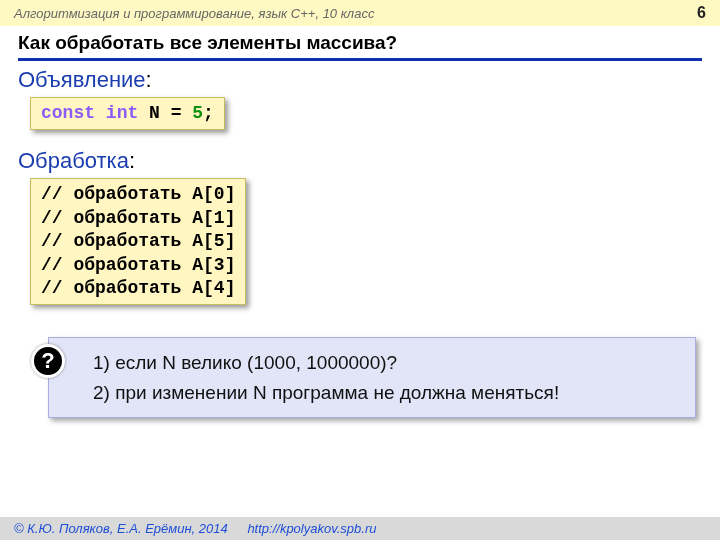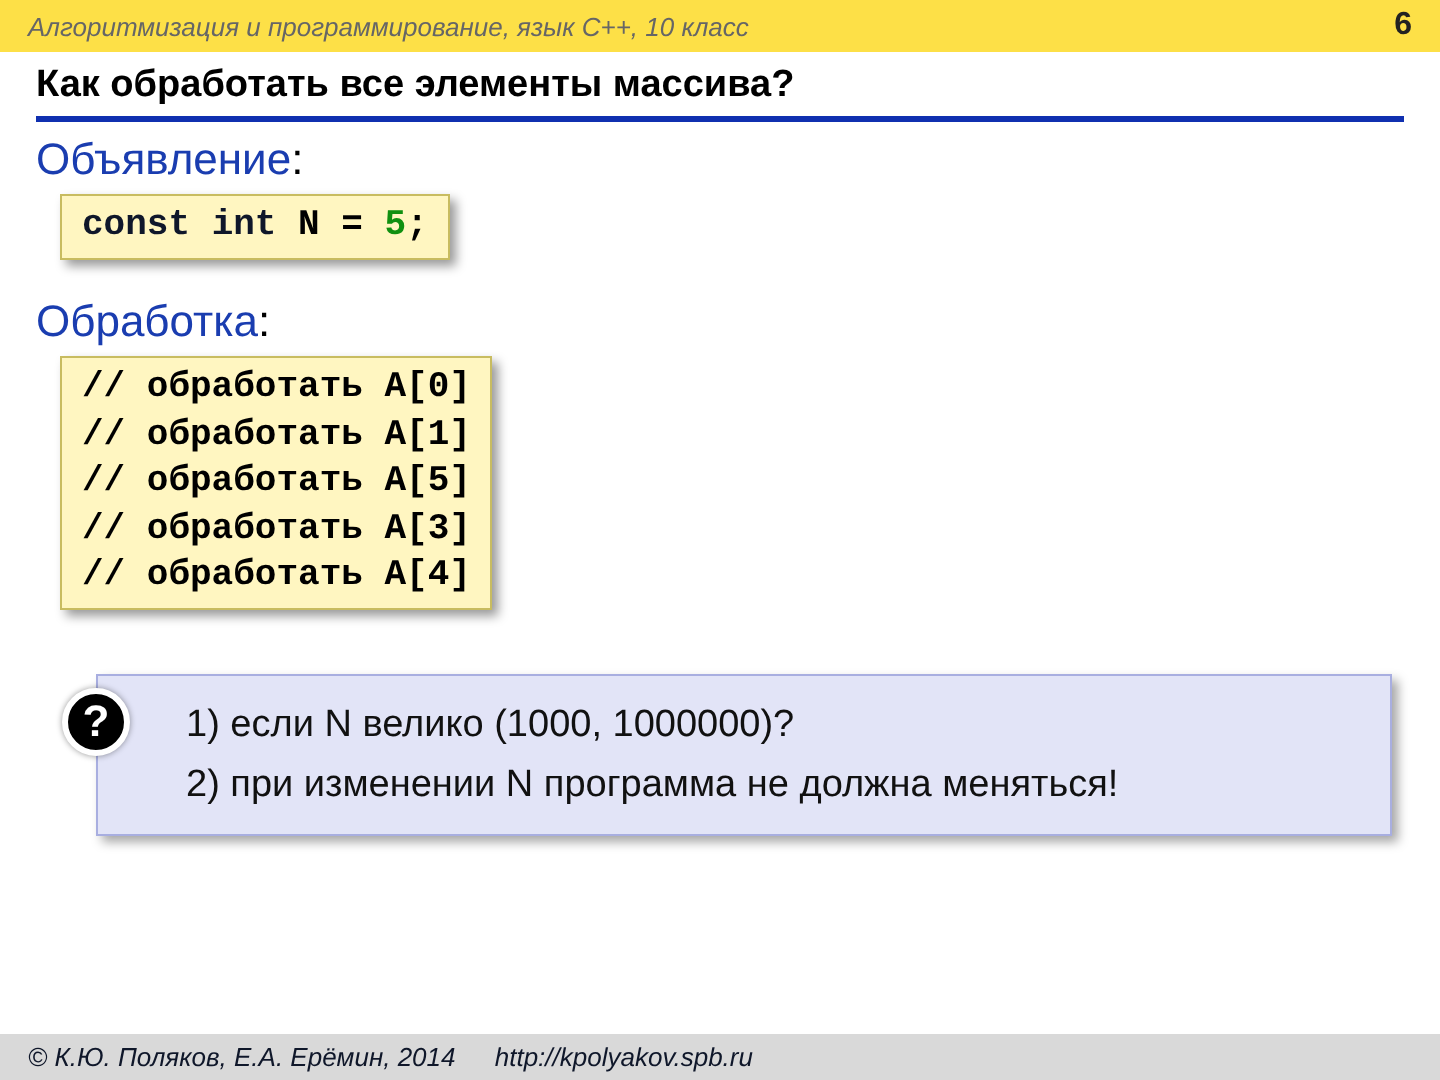--- a/index.html
+++ b/index.html
@@ -10,7 +10,7 @@
     position: relative;
   }
   .topbar {
-    background: #fde047;
+    background: #fef9c3;
     color: #666;
     font-style: italic;
     font-size: 13px;

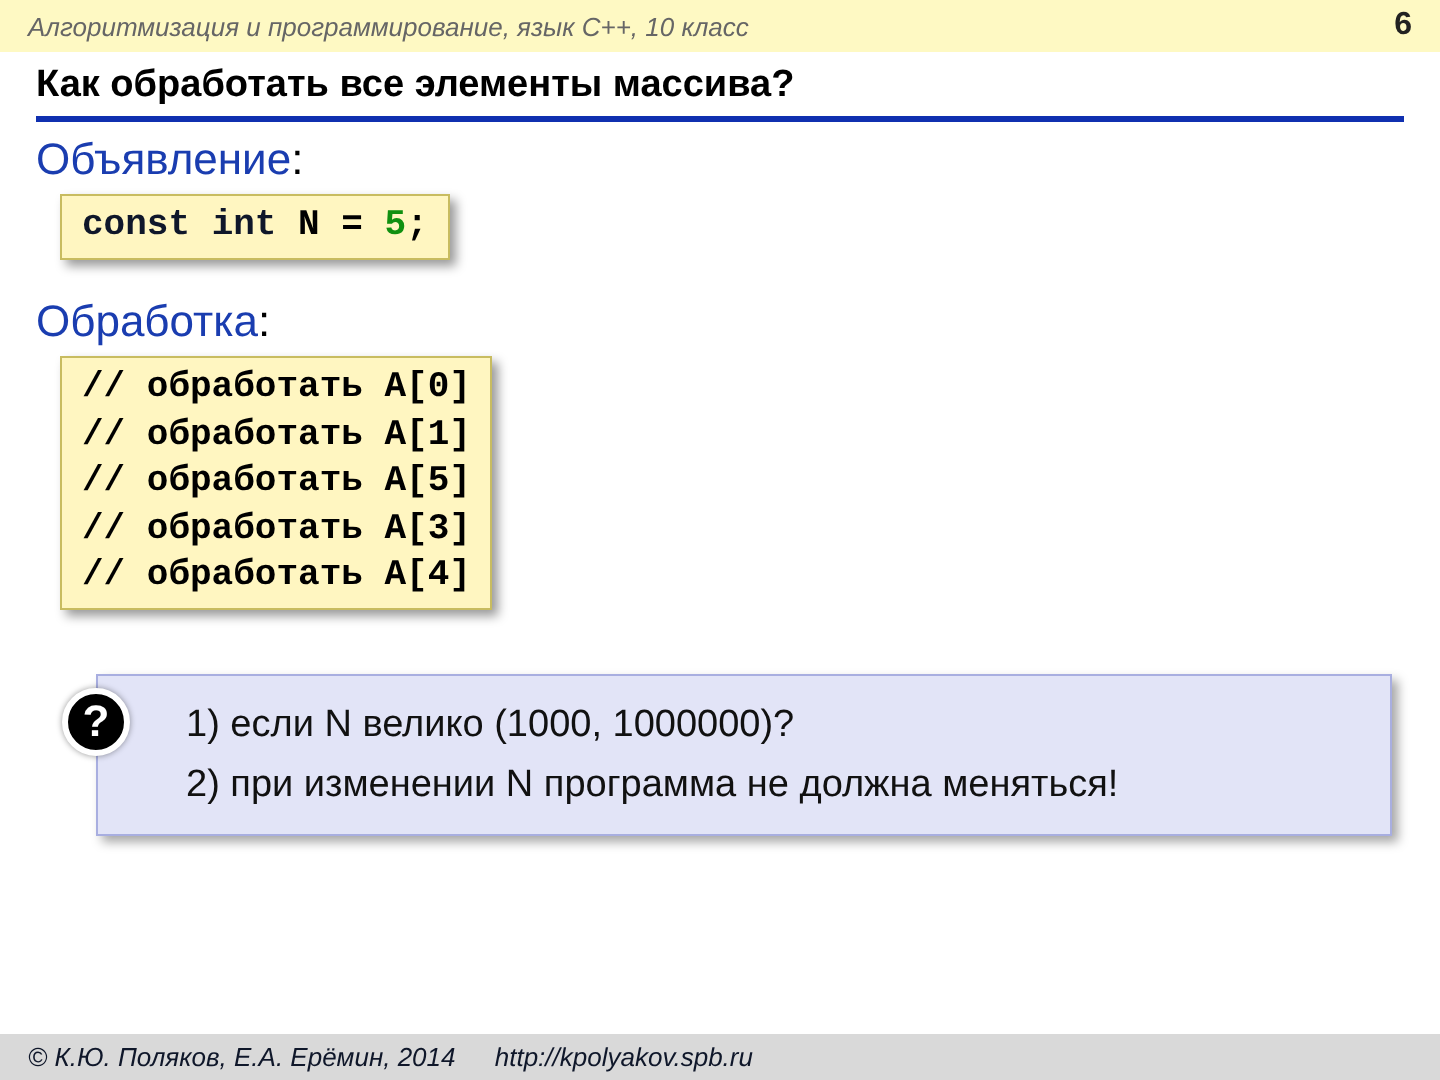--- a/index.html
+++ b/index.html
@@ -55,7 +55,7 @@
     margin-left: 12px;
     margin-bottom: 14px;
   }
-  .kw-blue { color: #0f172a; }
+  .kw-blue { color: #8b5cf6; }
   .lit-num { color: #109010; }
   .cmt { color: #000000; }
   .question-box {

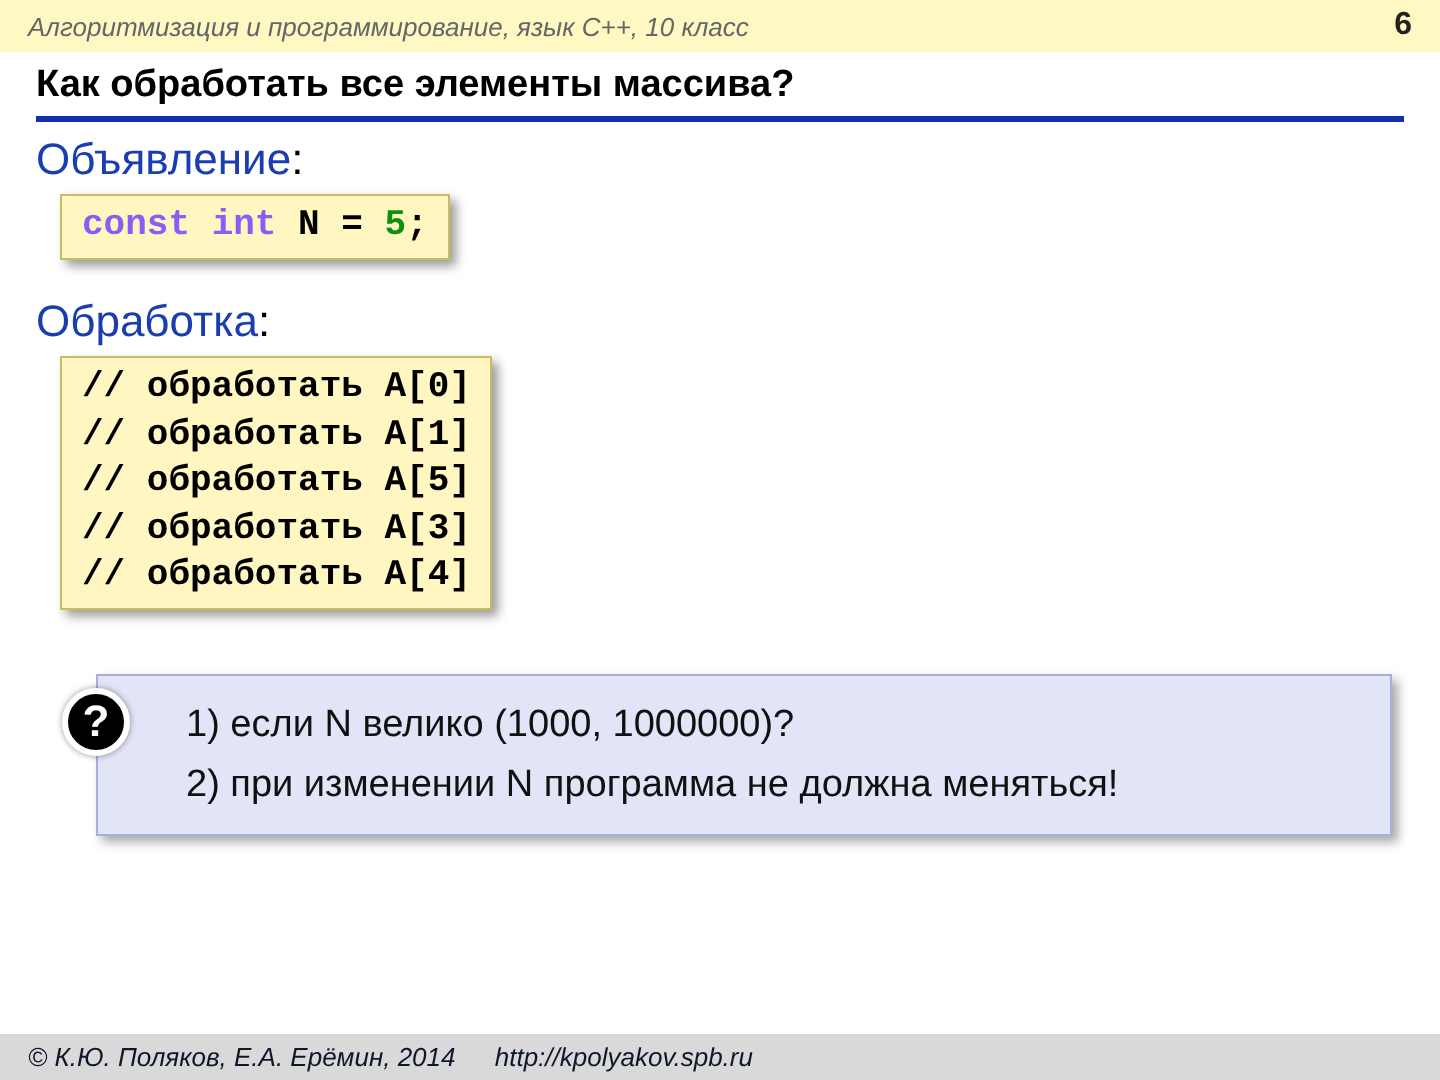--- a/index.html
+++ b/index.html
@@ -92,7 +92,7 @@
     left: 0;
     right: 0;
     background: #d9d9d9;
-    color: #0f172a;
+    color: #1d4ed8;
     font-style: italic;
     font-size: 13px;
     padding: 4px 14px;

